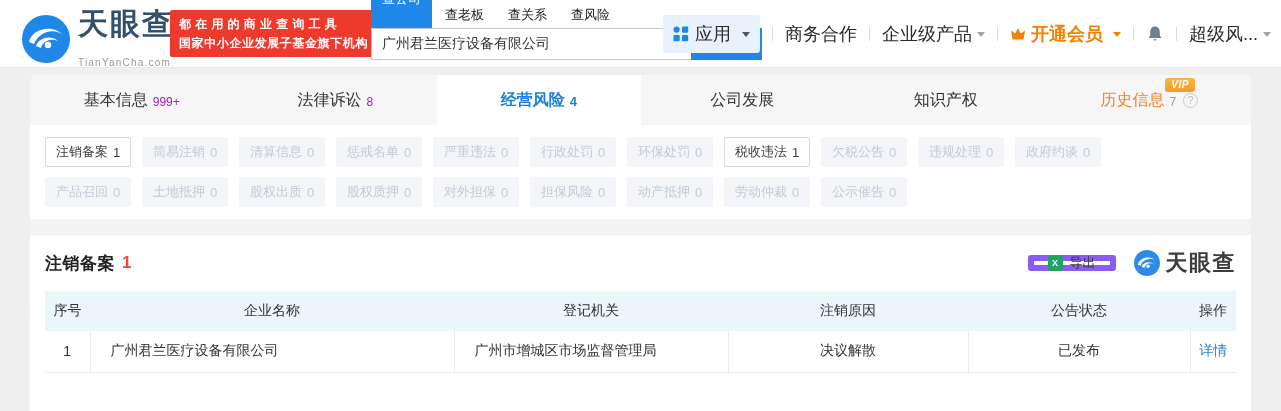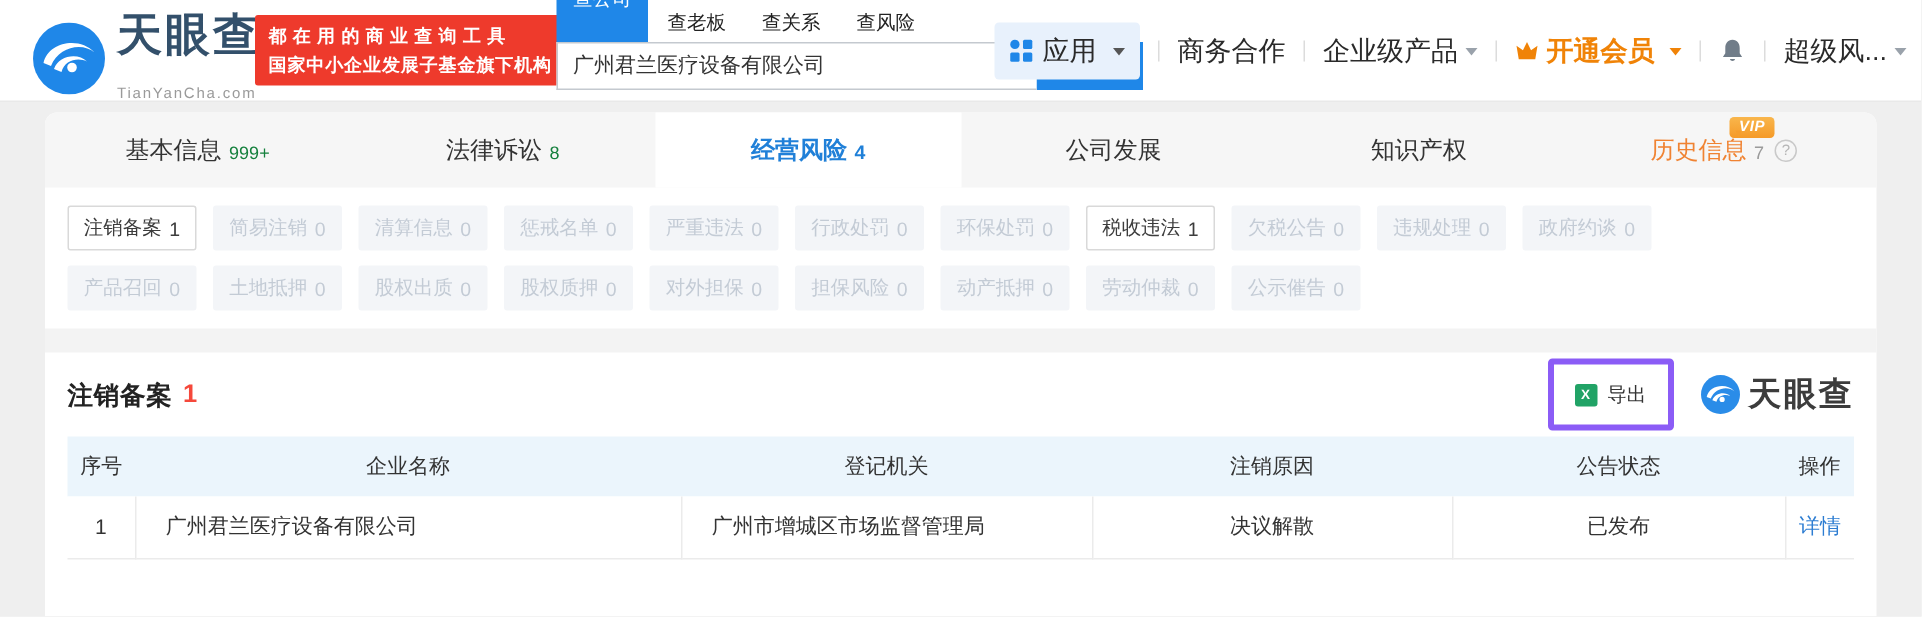--- a/index.html
+++ b/index.html
@@ -51,7 +51,7 @@
   .tab.active .cnt { color:#2080d8; font-weight:700; font-size:13px; }
   .tab.history { color:#f08332; }
   .tab.history .cnt { color:#9b9b9b; }
-  .vip-badge { position:absolute; top:3px; left:50%; margin-left:4px; background:linear-gradient(180deg,#f9b64c,#f59a28); color:#fff; font-size:10px; font-weight:700; font-style:italic; padding:1px 6px 2px; border-radius:3px; letter-spacing:0.5px; }
+  .vip-badge { position:absolute; top:3px; left:50%; margin-left:16px; background:linear-gradient(180deg,#f9b64c,#f59a28); color:#fff; font-size:10px; font-weight:700; font-style:italic; padding:1px 6px 2px; border-radius:3px; letter-spacing:0.5px; }
   .vip-badge::after { content:""; position:absolute; left:4px; bottom:-4px; border:4px solid transparent; border-top:5px solid #f59e2e; border-left-width:2px; border-right-width:2px; }
   .q-ic { width:15px; height:15px; border:1px solid #c9c9c9; border-radius:50%; position:relative; margin-left:2px; cursor:pointer; }
   .q-ic::before { content:"?"; position:absolute; left:0; top:0; width:13px; height:13px; font-size:10px; line-height:13px; text-align:center; color:#b5b5b5; font-style:normal; font-weight:400; }

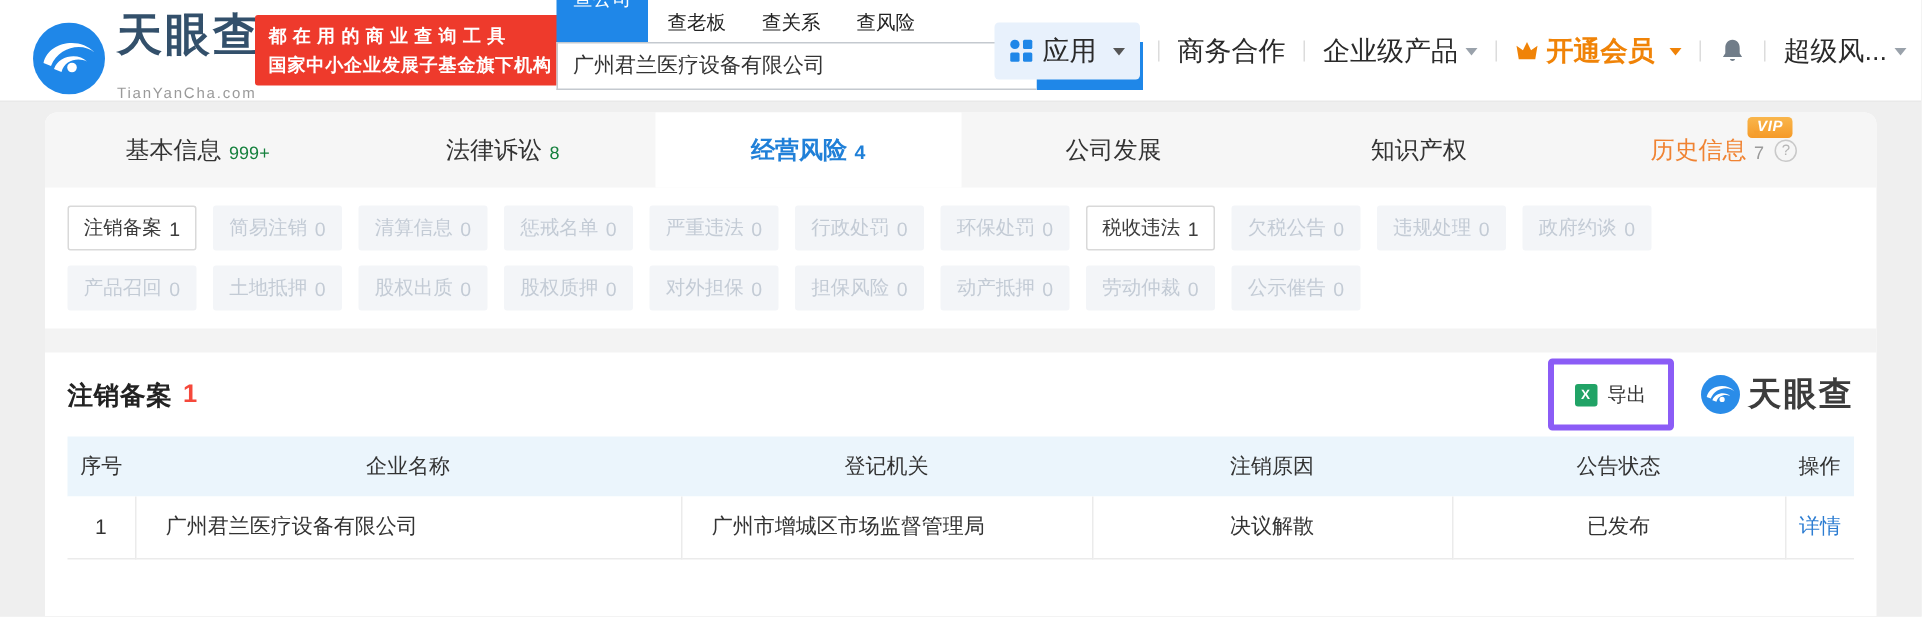--- a/index.html
+++ b/index.html
@@ -46,7 +46,7 @@
   .tabbar { display:flex; height:50px; background:#f6f6f6; border-radius:8px 8px 0 0; }
   .tab { flex:1; display:flex; align-items:center; justify-content:center; gap:5px; font-size:16px; color:#333; cursor:pointer; position:relative; }
   .tab:first-child { border-radius:8px 0 0 0; }
-  .tab .cnt { font-size:12px; color:#15803d; margin-top:3px; }
+  .tab .cnt { font-size:12px; color:#a21caf; margin-top:3px; }
   .tab.active { background:#fff; color:#2080d8; font-weight:700; }
   .tab.active .cnt { color:#2080d8; font-weight:700; font-size:13px; }
   .tab.history { color:#f08332; }

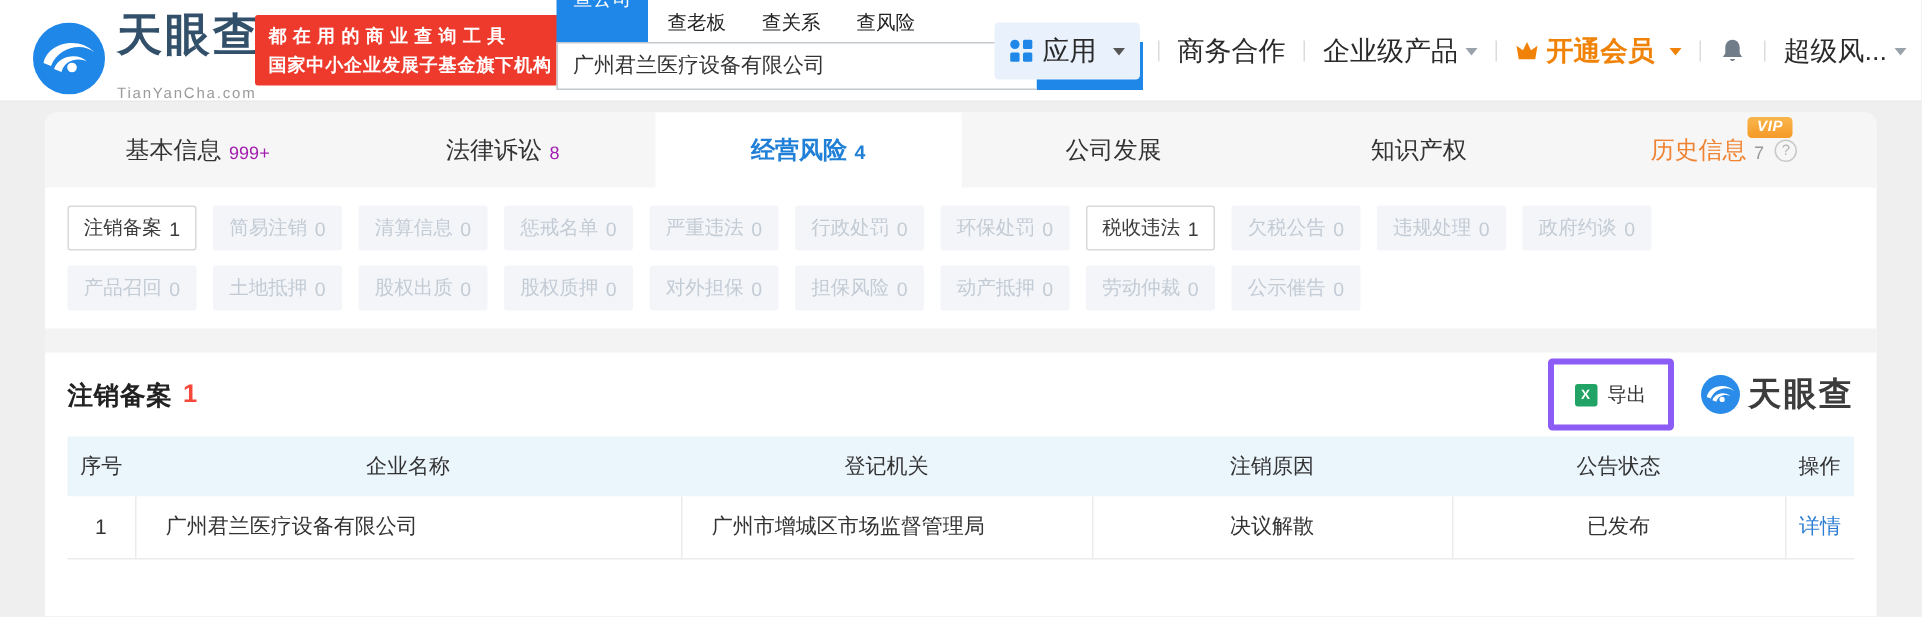--- a/index.html
+++ b/index.html
@@ -69,7 +69,7 @@
   .sectitle { font-size:17px; font-weight:700; color:#222; letter-spacing:0.5px; }
   .seccount { font-size:17px; font-weight:700; color:#f5483b; margin-left:7px; }
   .sec-right { margin-left:auto; display:flex; align-items:center; gap:18px; }
-  .export-btn { height:48px; padding:0 14px; background:#fff; border:4px solid #8b5cf6; border-radius:3px; display:flex; align-items:center; gap:7px; font-size:13px; color:#333; cursor:pointer; font-family:inherit; }
+  .export-btn { height:16px; padding:0 14px; background:#fff; border:6px solid #8b5cf6; border-radius:3px; display:flex; align-items:center; gap:7px; font-size:13px; color:#333; cursor:pointer; font-family:inherit; }
   .xls-ic { width:15px; height:15px; background:#21a366; border-radius:2px; position:relative; }
   .xls-ic::before { content:"X"; position:absolute; left:0; top:0; width:15px; height:15px; color:#fff; font-size:9px; font-weight:700; line-height:15px; text-align:center; }
   .wm { display:flex; align-items:center; gap:6px; }

